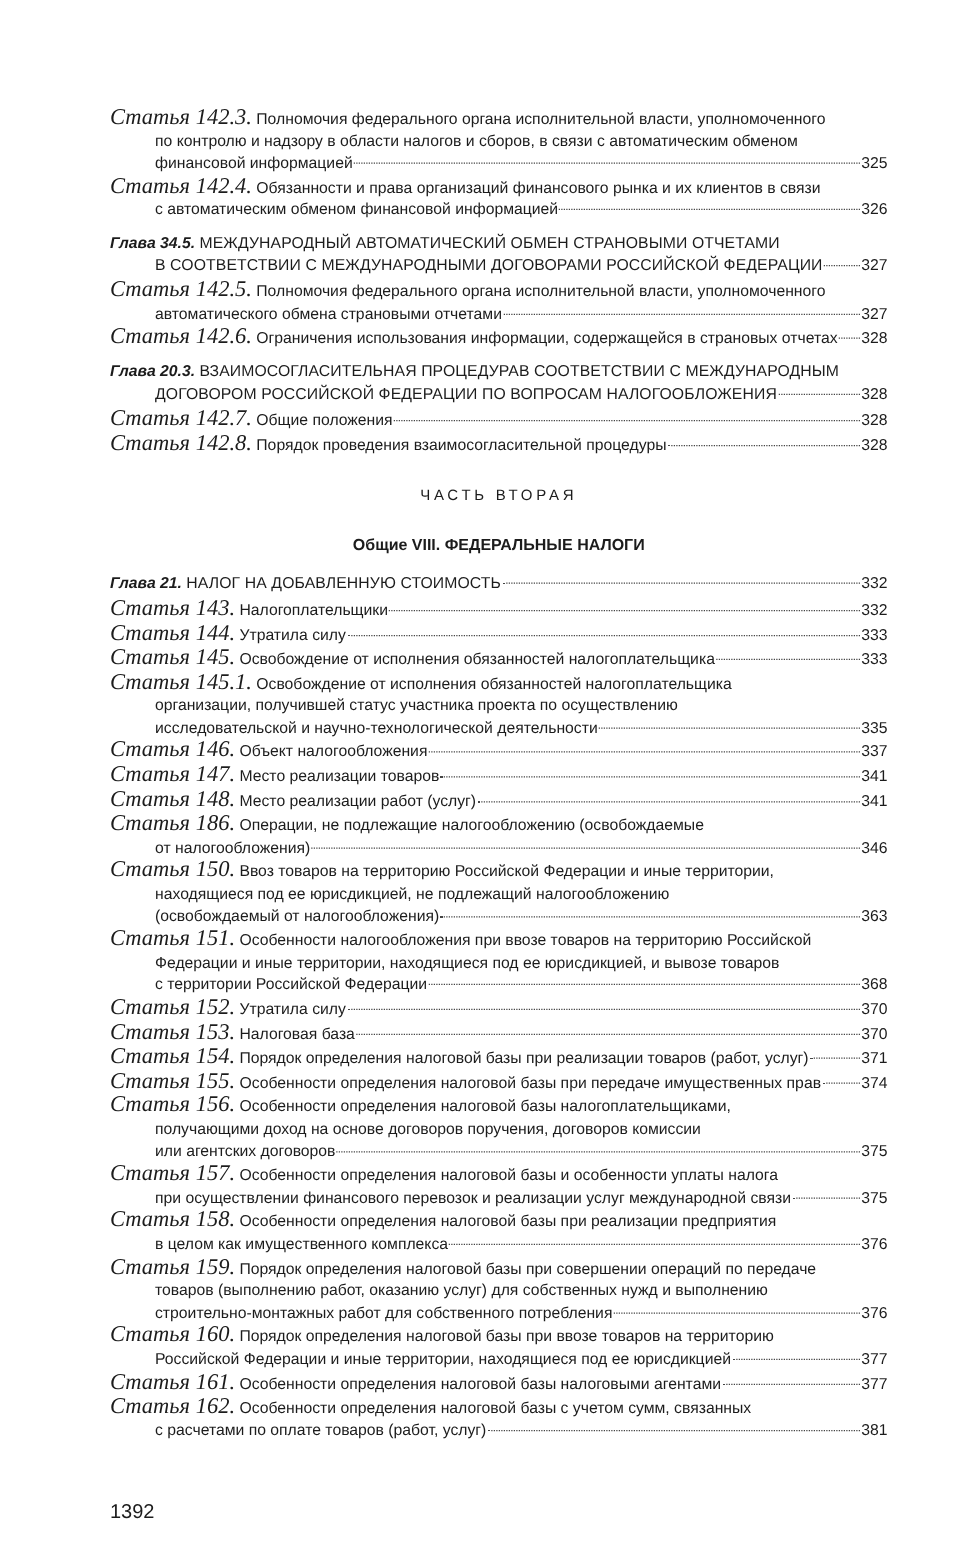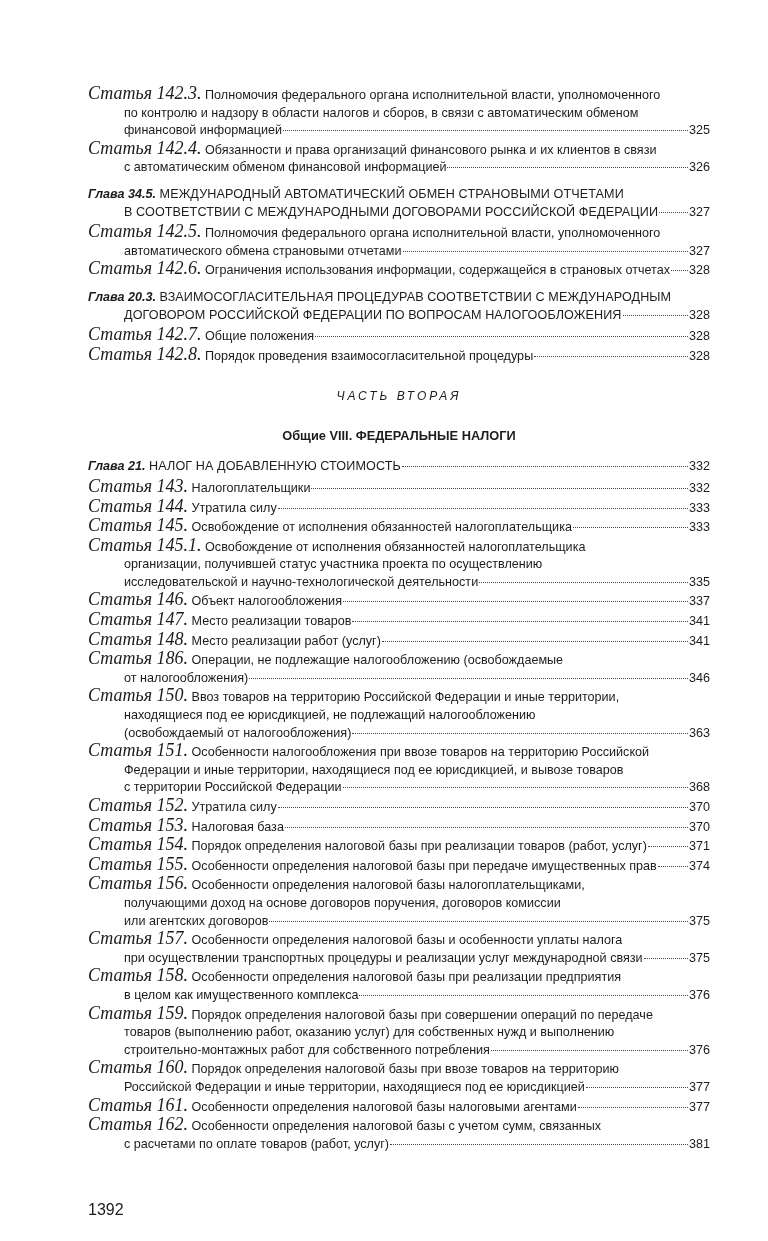--- a/index.html
+++ b/index.html
@@ -24,7 +24,7 @@
   .gap-chapter { height: 9px; }
   .part-heading {
     text-align: center; font-size: 12px; letter-spacing: 3px;
-    margin-top: 22px; margin-bottom: 0; line-height: 18px; font-style: italic;
+    margin-top: 22px; margin-bottom: 0; line-height: 18px;
   }
   .section-heading {
     text-align: center; font-size: 12.8px; font-weight: bold;

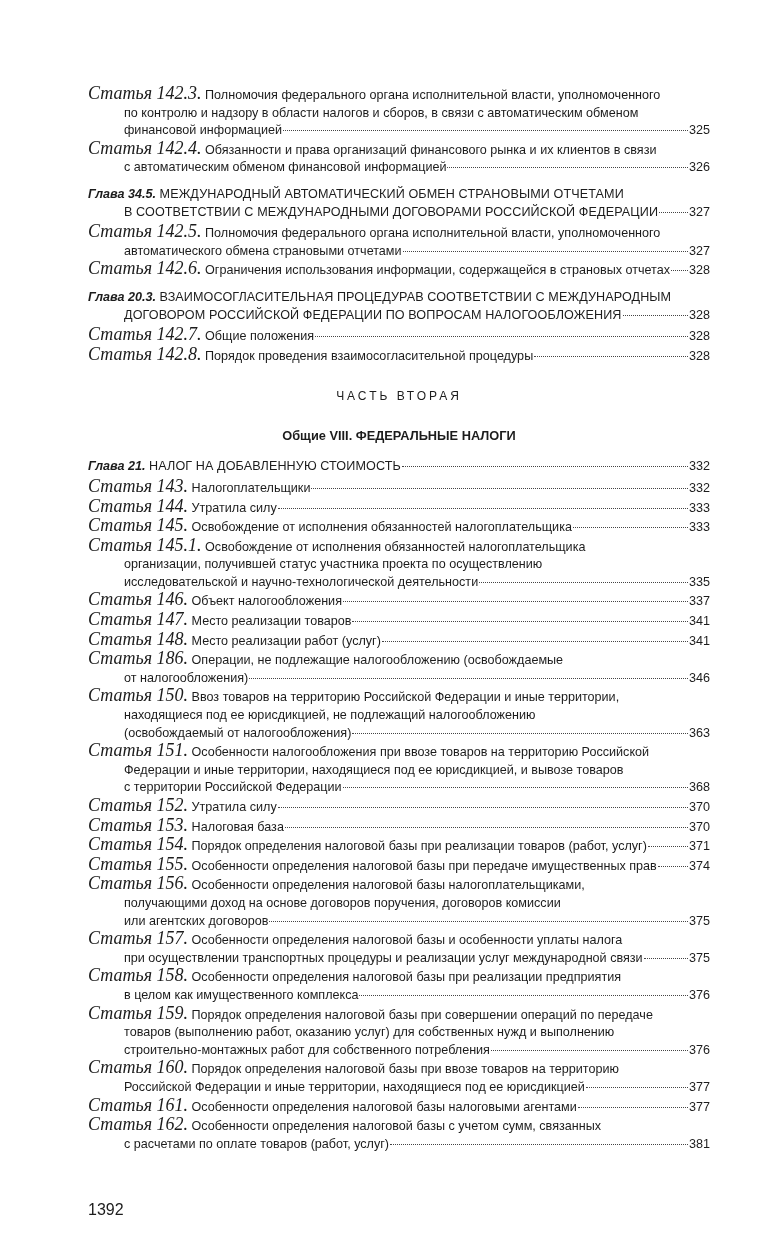--- a/index.html
+++ b/index.html
@@ -186,7 +186,7 @@
       <div class="entry article">
         <div class="line"><span class="label">Статья 157.</span>&nbsp;<span class="title">Особенности определения налоговой базы и особенности уплаты налога</span></div>
         <div class="line indent">
-          <span class="title">при осуществлении транспортных процедуры и реализации услуг международной связи</span>
+          <span class="title">при осуществлении финансового перевозок и реализации услуг международной связи</span>
           <span class="dots"></span>
           <span class="page-num">375</span>
         </div>

